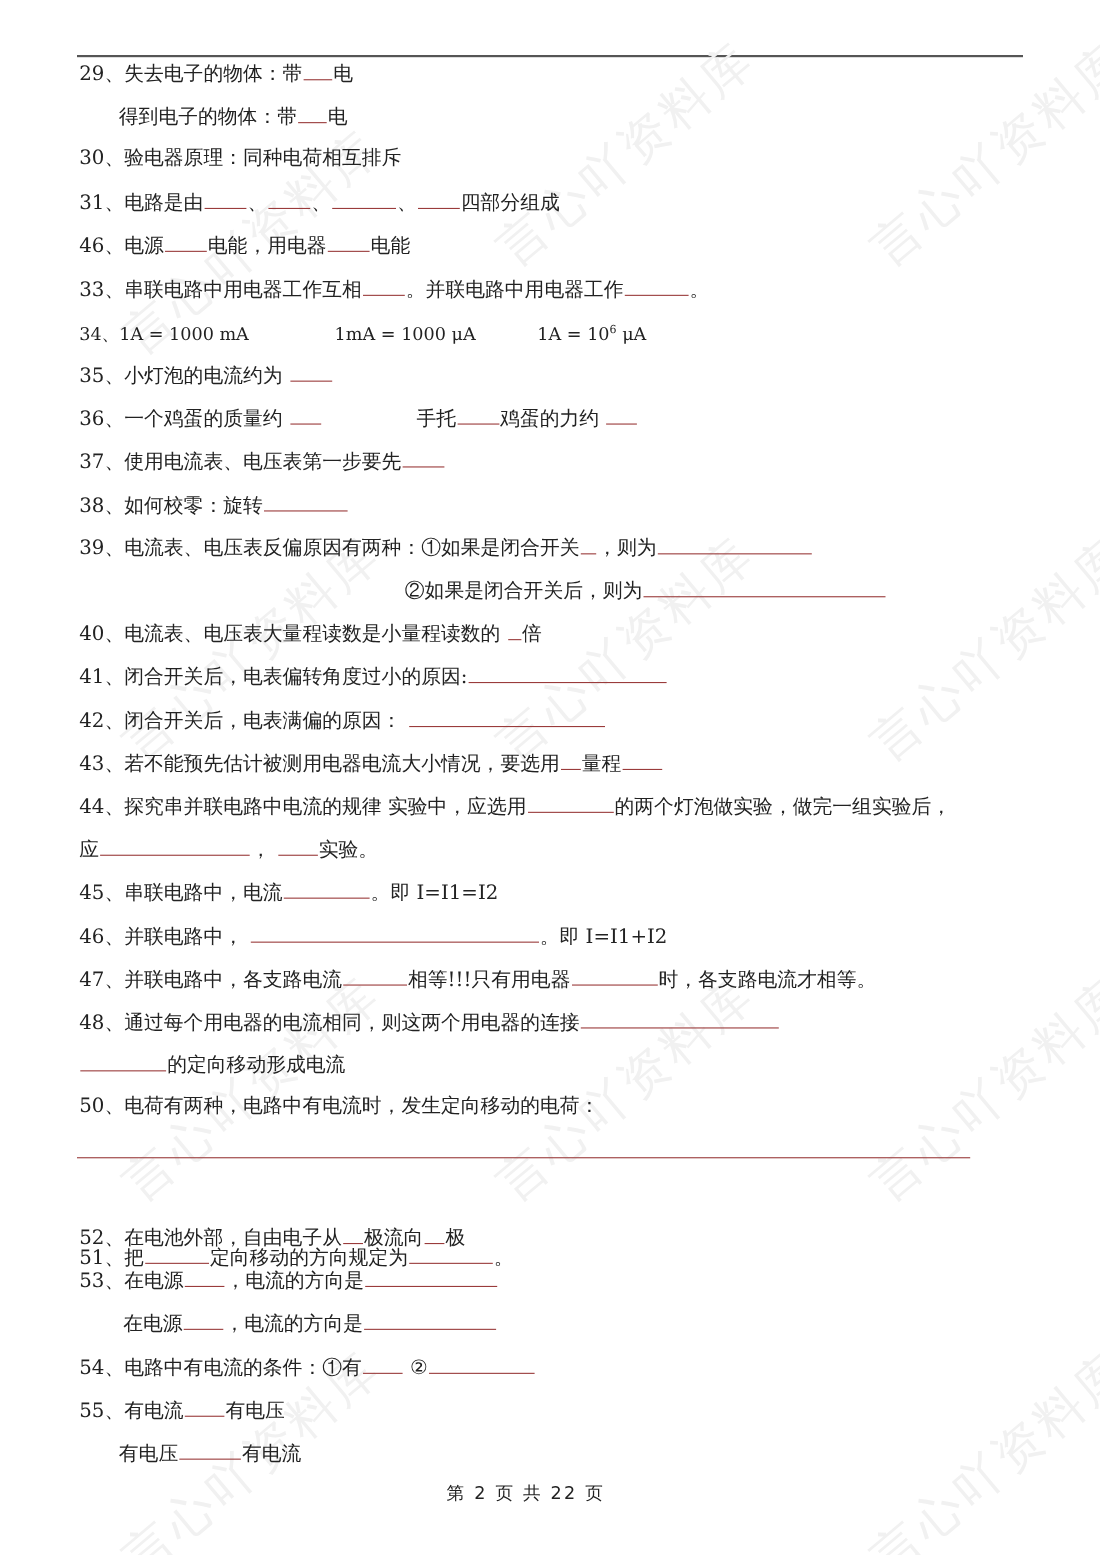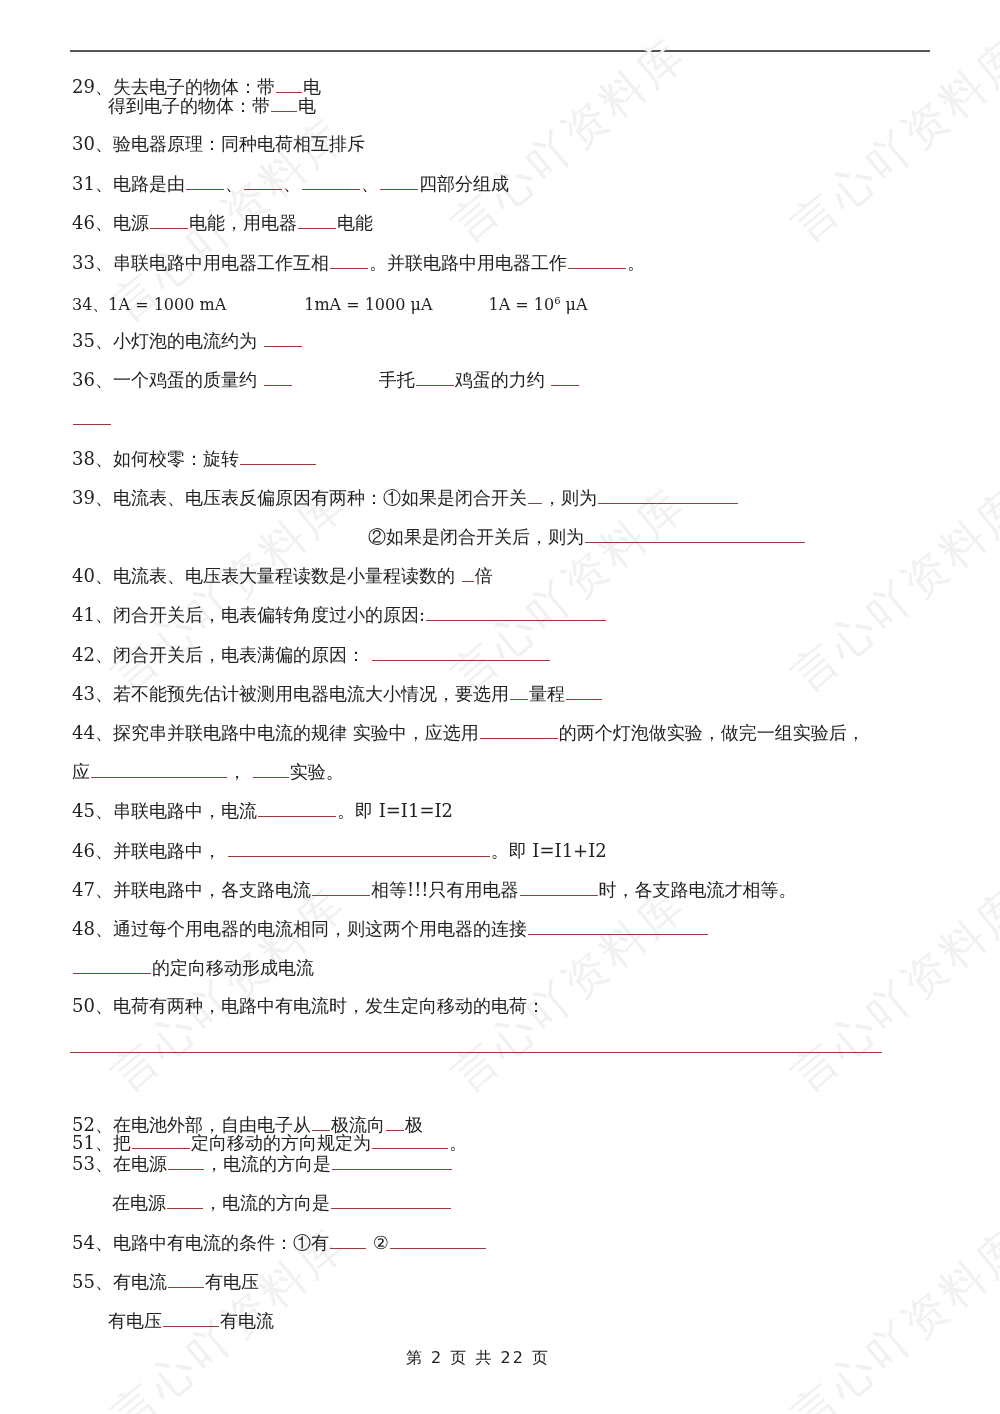--- a/index.html
+++ b/index.html
@@ -41,7 +41,7 @@
 <div class="wm" style="left:100px;top:1400px;">言心吖资料库</div>
 <div class="wm" style="left:780px;top:1400px;">言心吖资料库</div>
 
-<div class="line" style="top:54px;margin-top:20px;">
+<div class="line" style="top:54px;">
   <span>29、失去电子的物体：带</span><span class="blank" style="width:26px"></span><span>电</span>
 </div>
 <div class="line" style="top:93px;left:108px;">

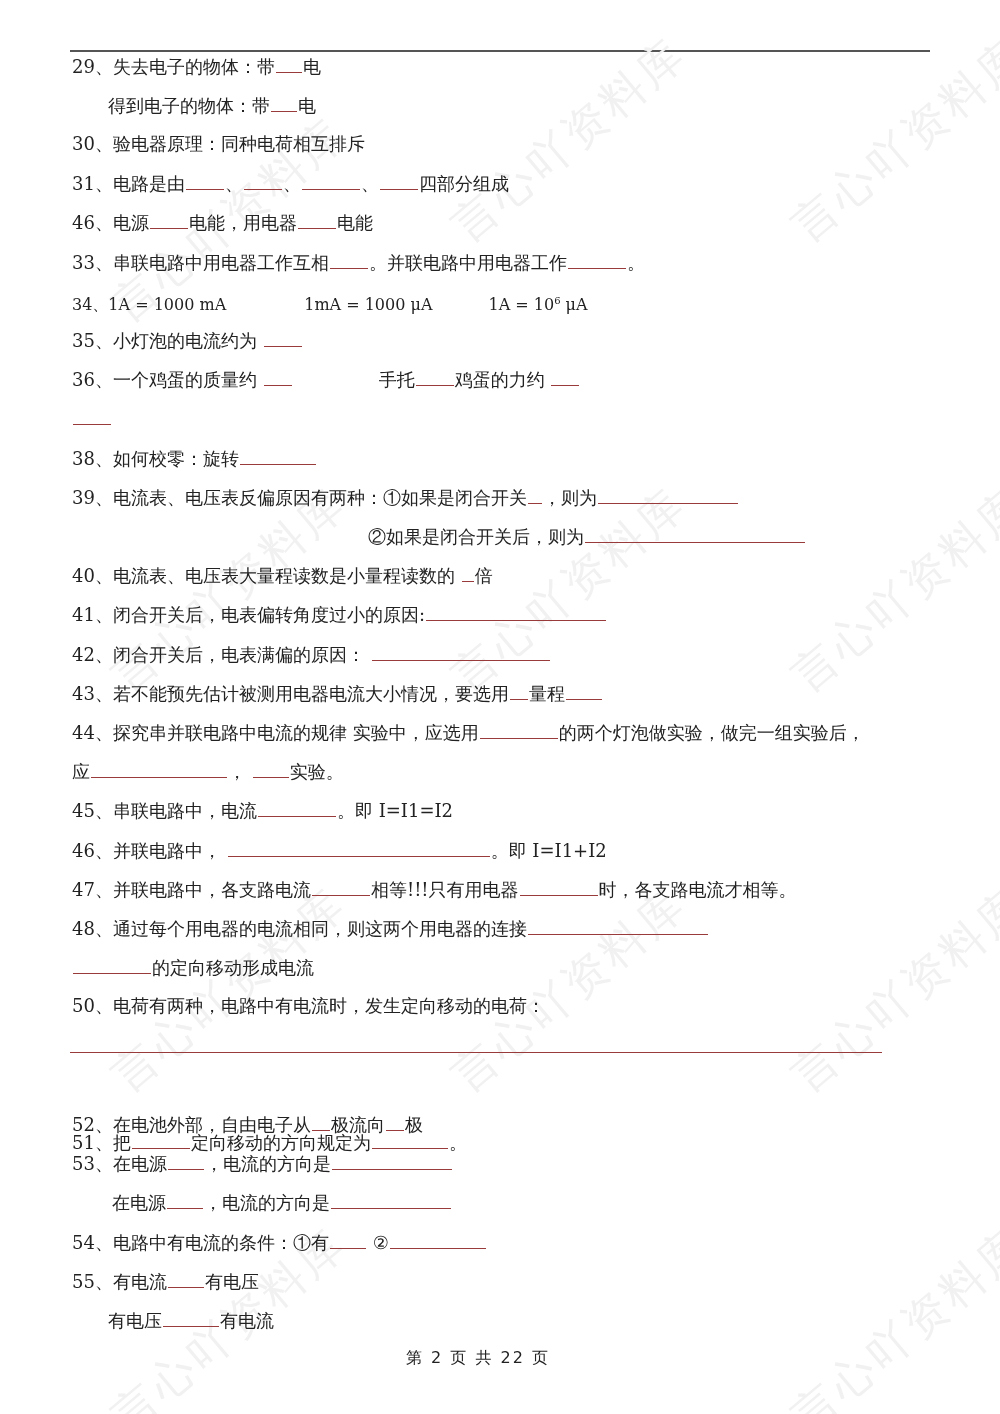--- a/index.html
+++ b/index.html
@@ -69,7 +69,7 @@
   <span>36、一个鸡蛋的质量约</span> <span class="blank" style="width:28px"></span><span style="display:inline-block;width:86px"></span><span>手托</span><span class="blank" style="width:38px"></span><span>鸡蛋的力约</span> <span class="blank" style="width:28px"></span>
 </div>
 <div class="line" style="top:406px;">
-  <span class="blank" style="width:38px"></span>
+  <span>37、使用电流表、电压表第一步要先</span><span class="blank" style="width:38px"></span>
 </div>
 <div class="line" style="top:446px;">
   <span>38、如何校零：旋转</span><span class="blank" style="width:76px"></span>

